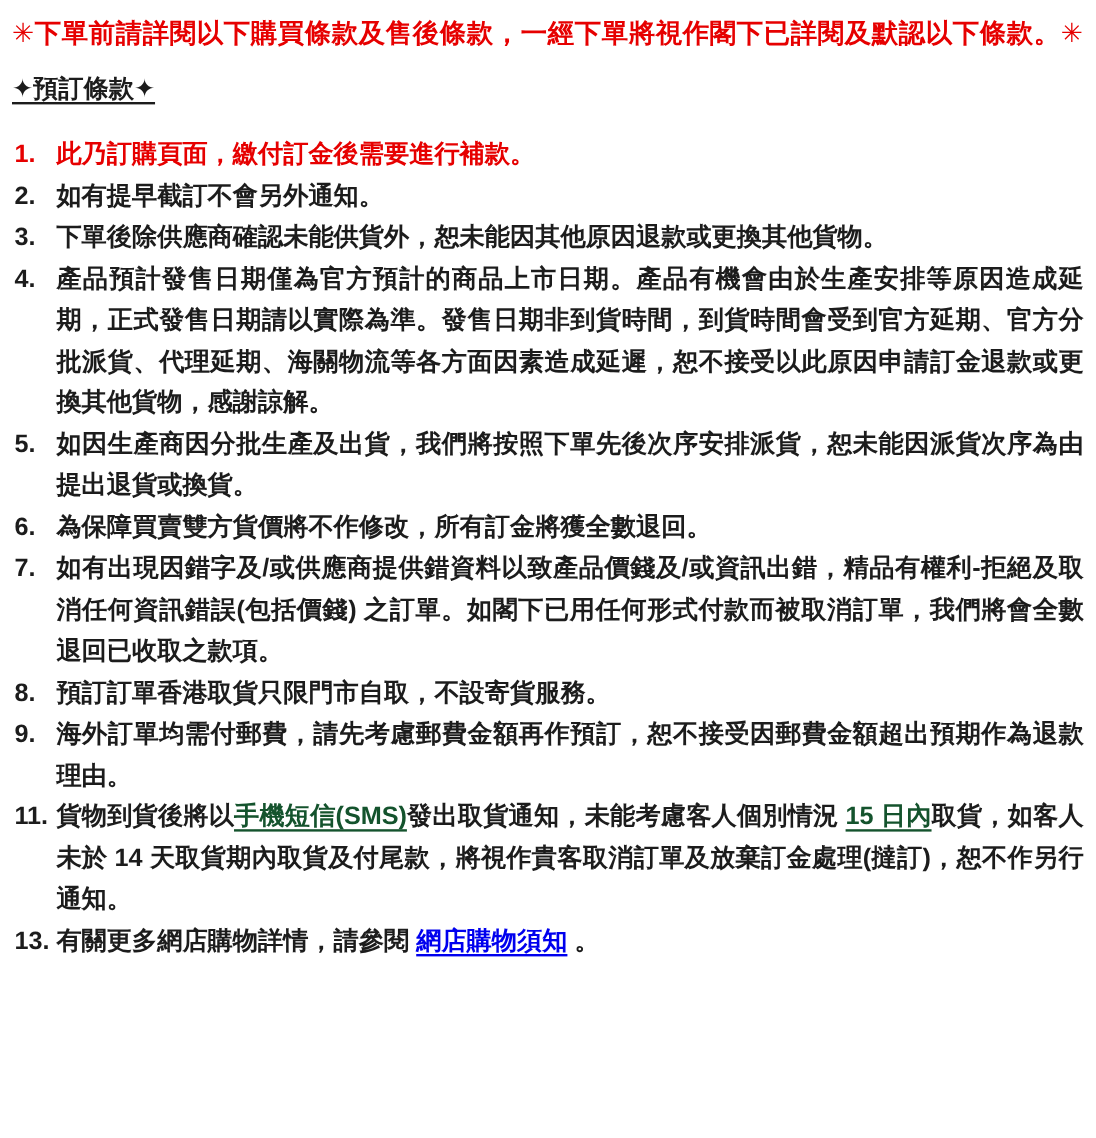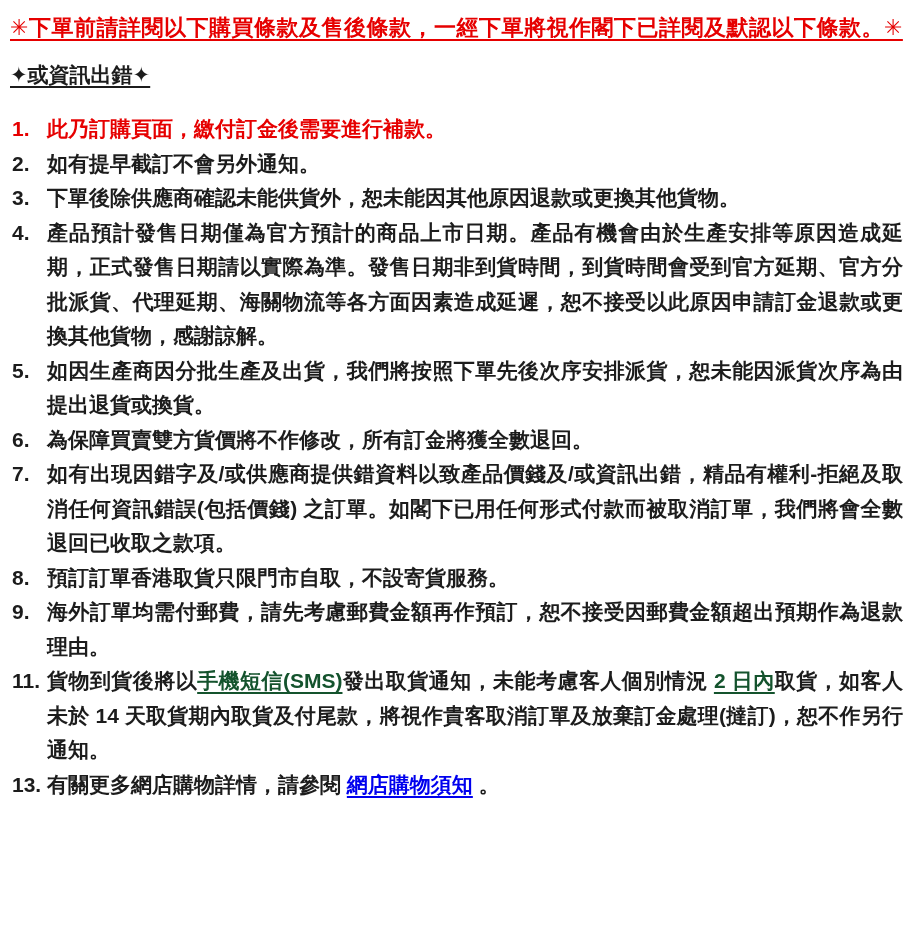--- a/index.html
+++ b/index.html
@@ -25,7 +25,6 @@
     font-size: 22px;
     line-height: 32px;
     color: #e60000;
-    text-decoration: underline;
     text-underline-offset: 4px;
     letter-spacing: 0.5px;
   }

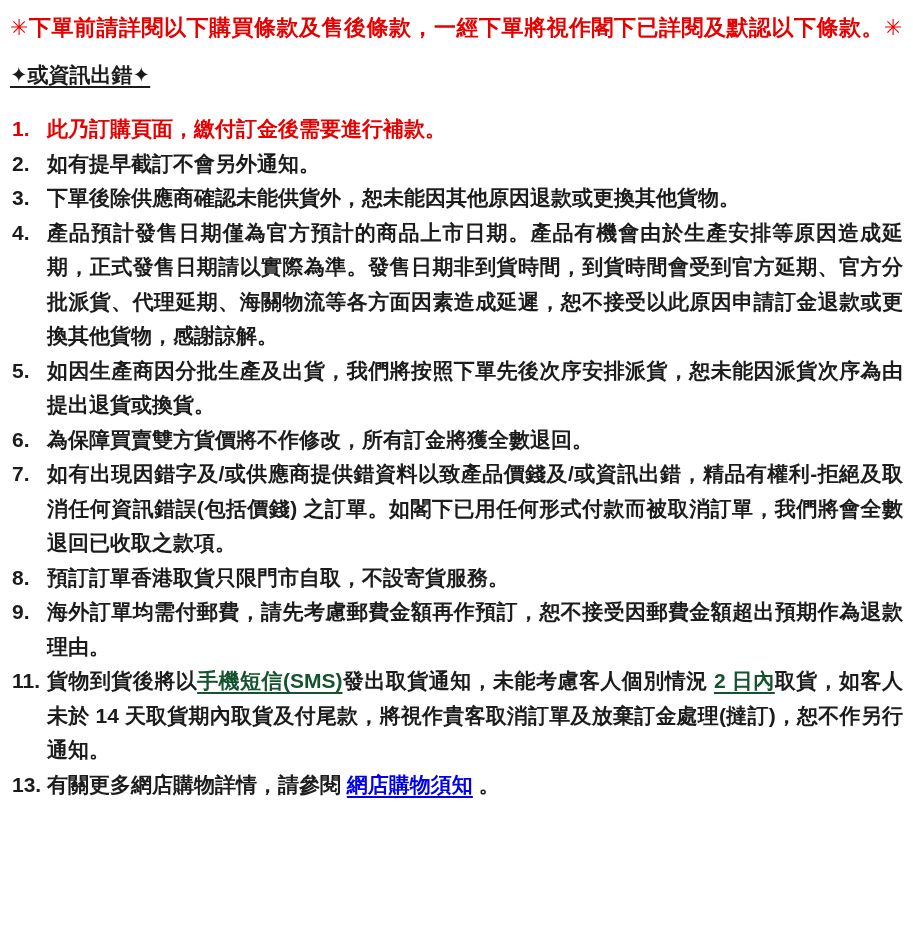--- a/index.html
+++ b/index.html
@@ -76,7 +76,7 @@
 
 <div class="page">
   <p class="notice">✳下單前請詳閱以下購買條款及售後條款，一經下單將視作閣下已詳閱及默認以下條款。✳</p>
-  <h2 class="title">✦或資訊出錯✦</h2>
+  <h2 class="title">✦預訂條款✦</h2>
   <div class="terms">
       <div class="term red"><span class="num">1.</span><span class="txt"><span>此乃訂購頁面，繳付訂金後需要進行補款。</span></span></div>
       <div class="term"><span class="num">2.</span><span class="txt"><span>如有提早截訂不會另外通知。</span></span></div>

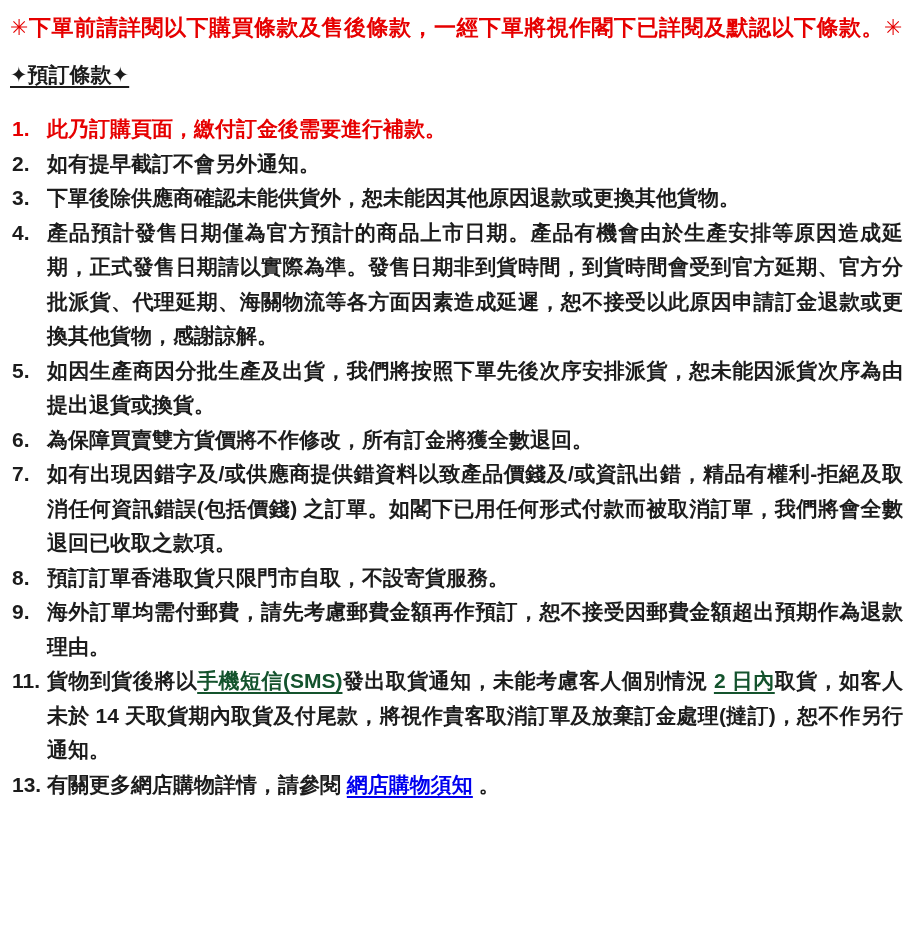--- a/index.html
+++ b/index.html
@@ -87,7 +87,7 @@
       <div class="term"><span class="num">7.</span><span class="txt"><span>如有出現因錯字及/或供應商提供錯資料以致產品價錢及/或資訊出錯，精品有權利-拒絕及取消任何資訊錯誤(包括價錢) 之訂單。如閣下已用任何形式付款而被取消訂單，我們將會全數退回已收取之款項。</span></span></div>
       <div class="term"><span class="num">8.</span><span class="txt"><span>預訂訂單香港取貨只限門市自取，不設寄貨服務。</span></span></div>
       <div class="term"><span class="num">9.</span><span class="txt"><span>海外訂單均需付郵費，請先考慮郵費金額再作預訂，恕不接受因郵費金額超出預期作為退款理由。</span></span></div>
-      <div class="term"><span class="num">11.</span><span class="txt"><span>貨物到貨後將以</span><span class="seg-red-underline">手機短信(SMS)</span><span>發出取貨通知，未能考慮客人個別情況 </span><span class="seg-red-underline">2 日內</span><span>取貨，如客人未於 14 天取貨期內取貨及付尾款，將視作貴客取消訂單及放棄訂金處理(撻訂)，恕不作另行通知。</span></span></div>
+      <div class="term"><span class="num">11.</span><span class="txt"><span>貨物到貨後將以</span><span class="seg-red-underline">手機短信(SMS)</span><span>發出取貨通知，未能考慮客人個別情況 </span><span class="seg-red-underline">15 日內</span><span>取貨，如客人未於 14 天取貨期內取貨及付尾款，將視作貴客取消訂單及放棄訂金處理(撻訂)，恕不作另行通知。</span></span></div>
       <div class="term"><span class="num">13.</span><span class="txt"><span>有關更多網店購物詳情，請參閱 </span><a class="seg-link">網店購物須知</a><span> 。</span></span></div>
     </div>
 </div>

